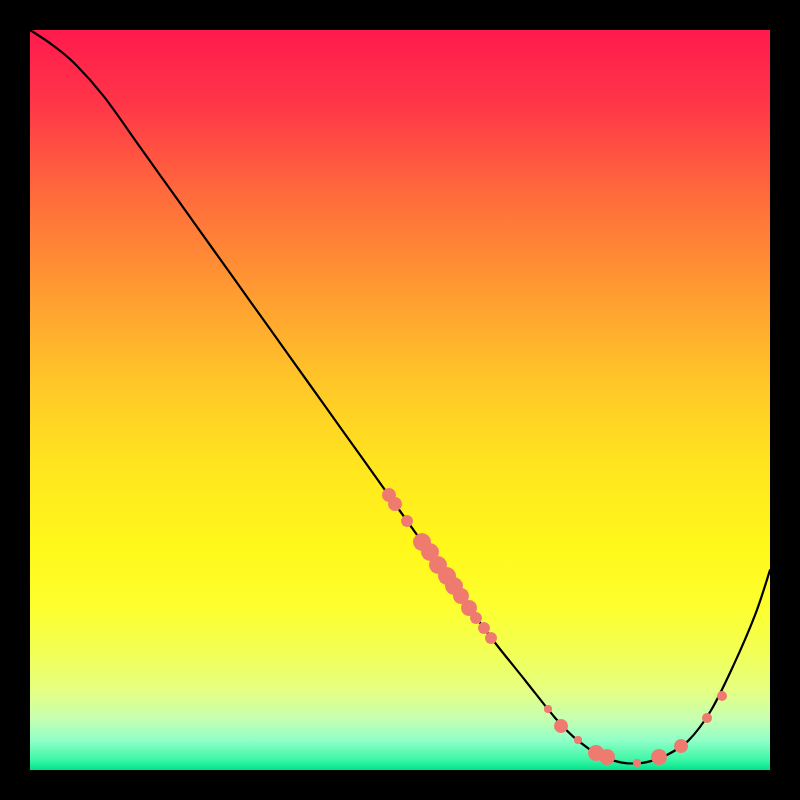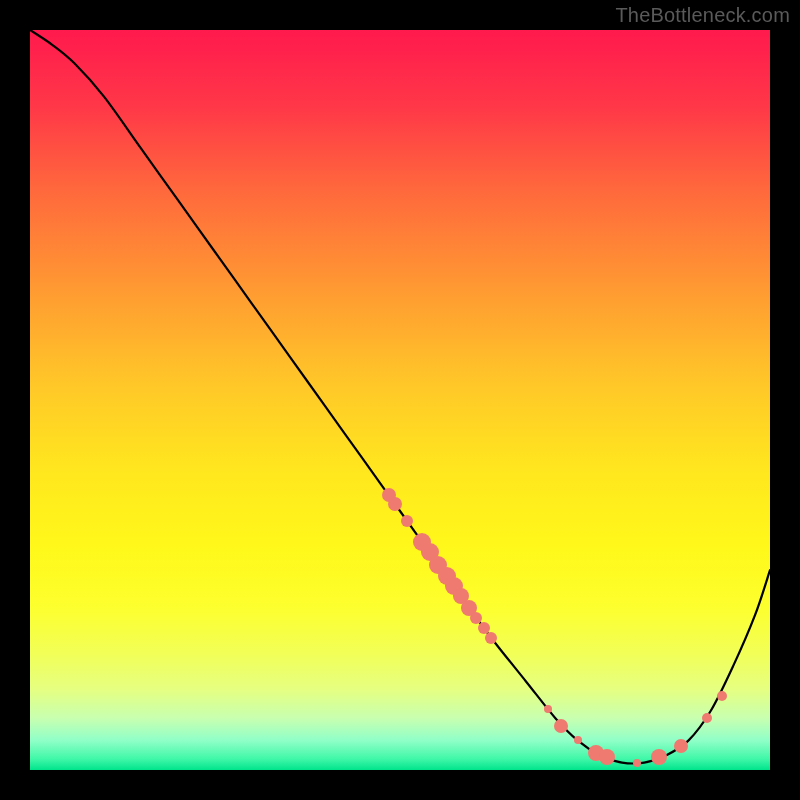--- a/index.html
+++ b/index.html
@@ -56,7 +56,6 @@
 
 <div class="stage">
 
-  <div class="watermark">TheBottleneck.com</div>
 
   <div class="plot-area">
 

